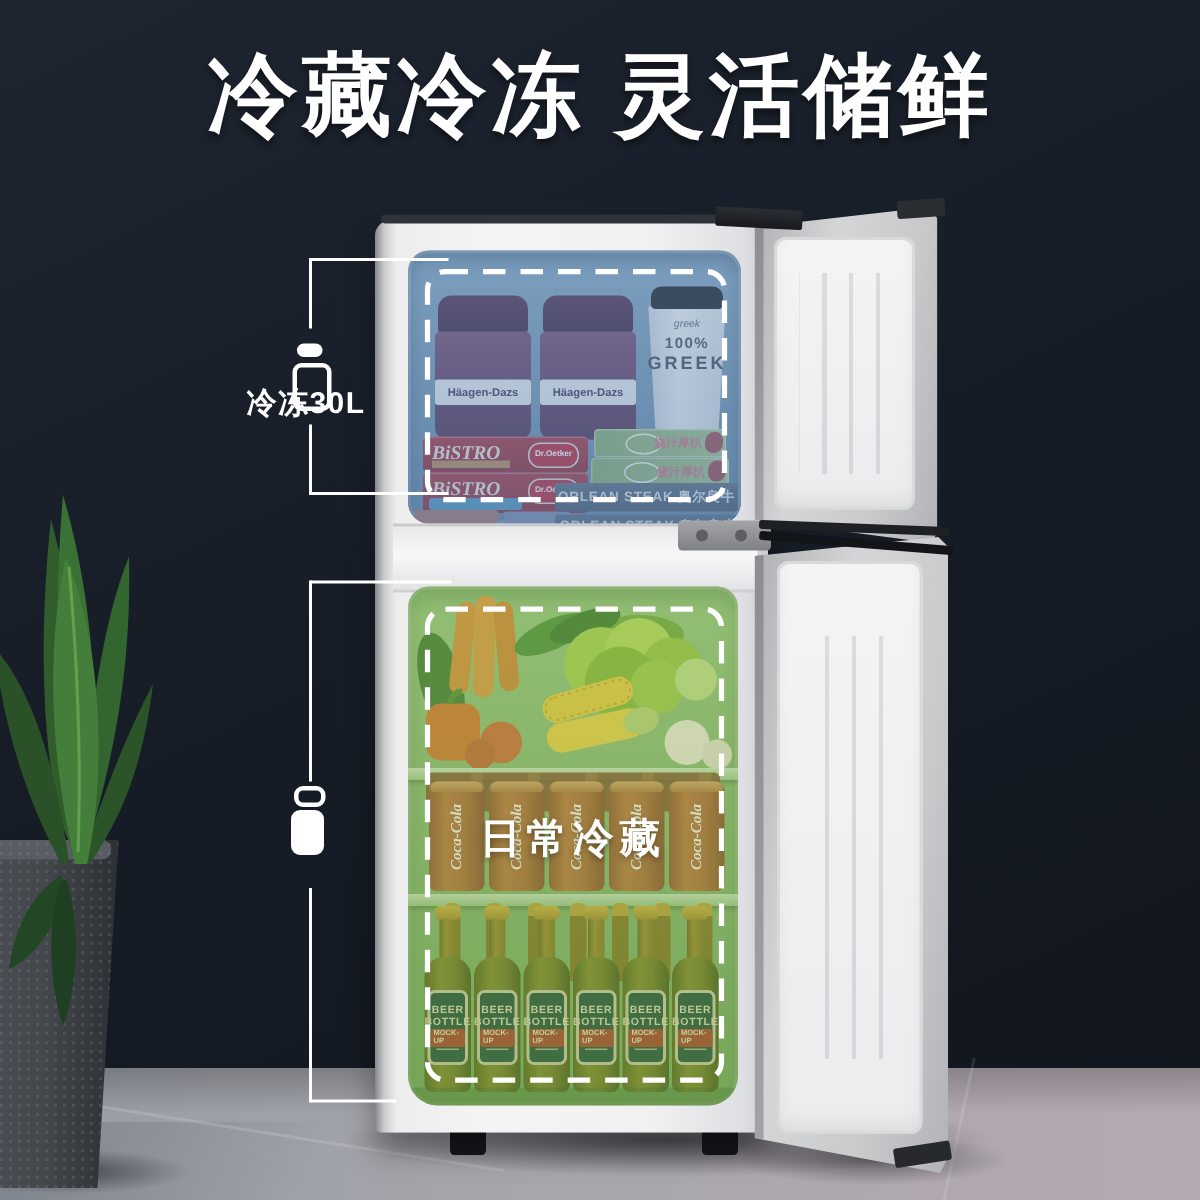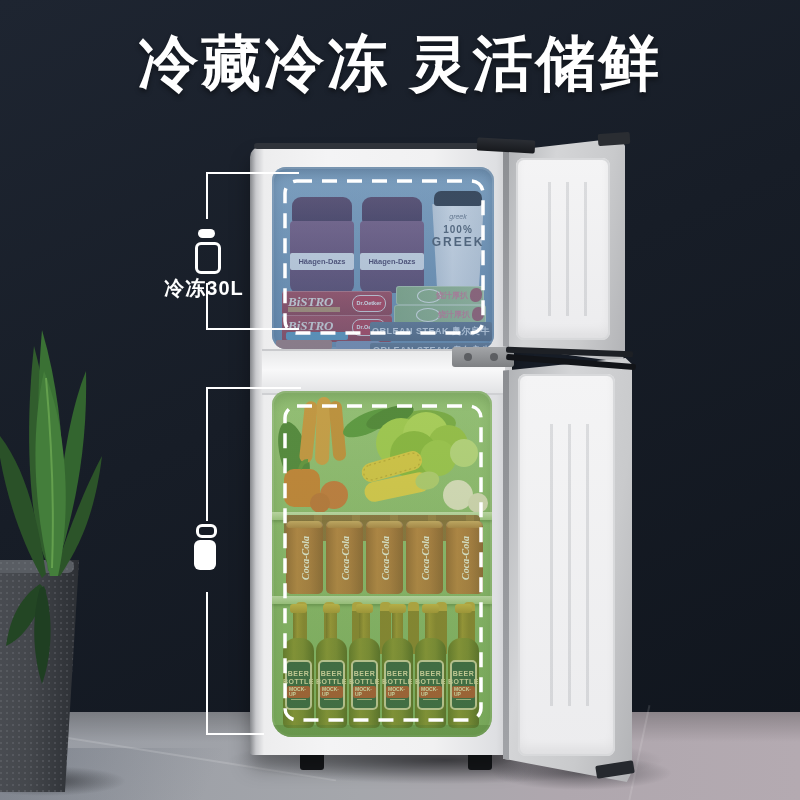--- a/index.html
+++ b/index.html
@@ -404,7 +404,7 @@
   <div class="abs lead" style="left:206px;top:172px;width:2px;height:47px;"></div>
   <div class="abs icon-pill-filled" style="left:198px;top:229px;"></div>
   <div class="abs icon-body-outline" style="left:195px;top:242px;"></div>
-  <div class="abs cap-label" style="left:146px;top:255px;margin-top:20px;">冷冻30L</div>
+  <div class="abs cap-label" style="left:146px;top:255px;">冷冻30L</div>
   <div class="abs lead" style="left:206px;top:283px;width:2px;height:47px;"></div>
   <div class="abs lead" style="left:207px;top:328px;width:92px;height:2px;"></div>
 

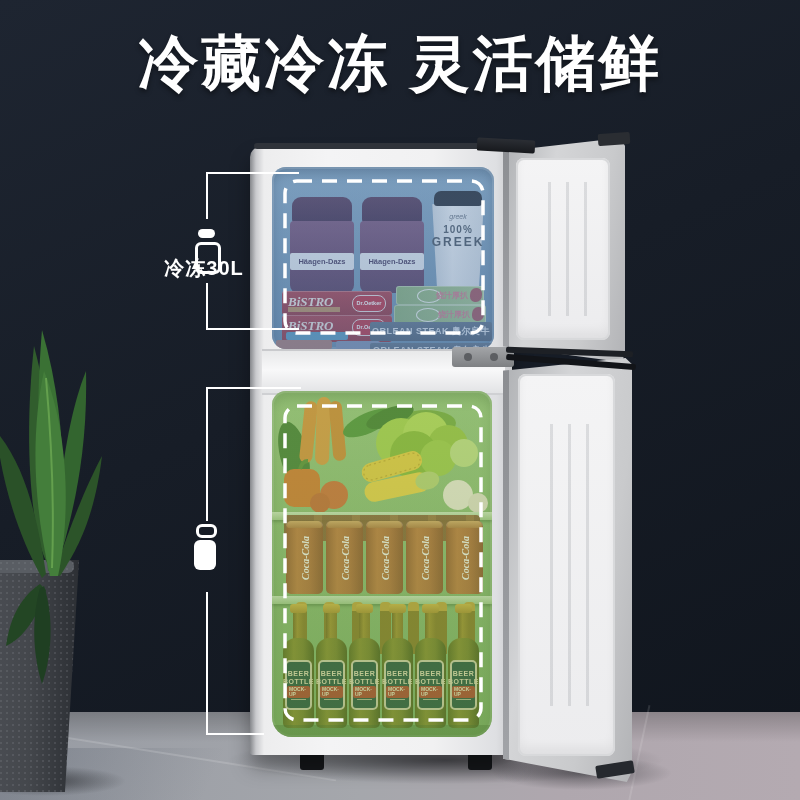--- a/index.html
+++ b/index.html
@@ -378,6 +378,7 @@
     <svg class="abs" style="left:9px;top:11px;" width="204" height="322" viewBox="0 0 204 322">
       <rect x="4" y="4" width="196" height="314" rx="12" fill="none" stroke="#ffffff" stroke-width="3.5" stroke-dasharray="15 10"></rect>
     </svg>
+    <div class="abs zone-label" style="top:150px;">日常冷藏</div>
   </div>
 
   <div class="abs door door-top">

